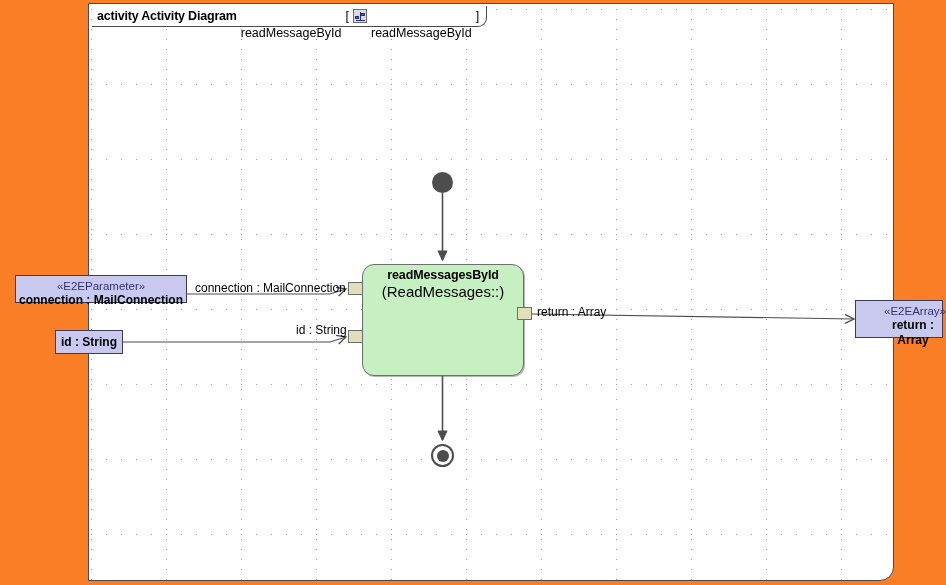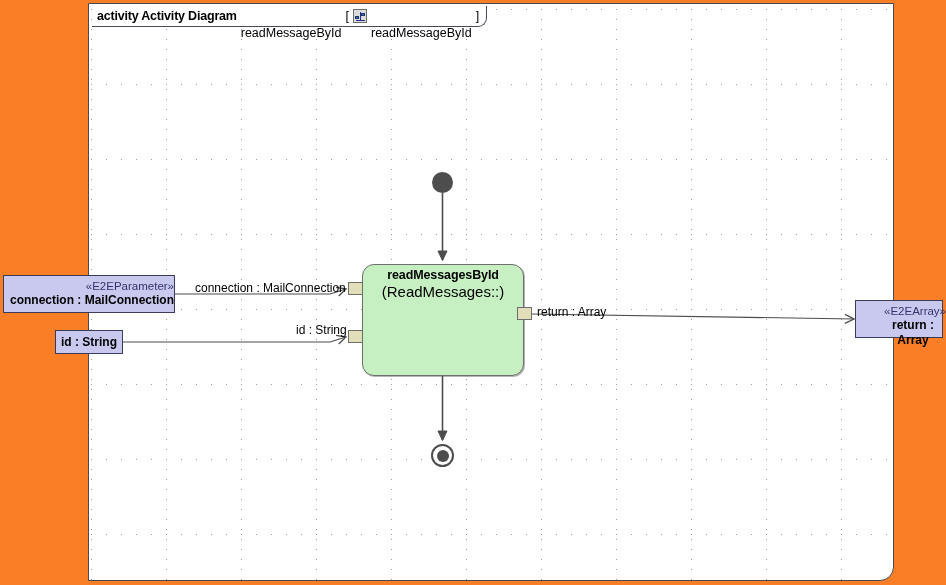--- a/index.html
+++ b/index.html
@@ -197,11 +197,10 @@
     line-height: 15px;
   }
   #param-connection {
-    left: 3px;
+    left: 15px;
     top: 275px;
     width: 172px;
-    height: 38px;
-    text-align: right;
+    height: 28px;
   }
   #param-id {
     left: 55px;

